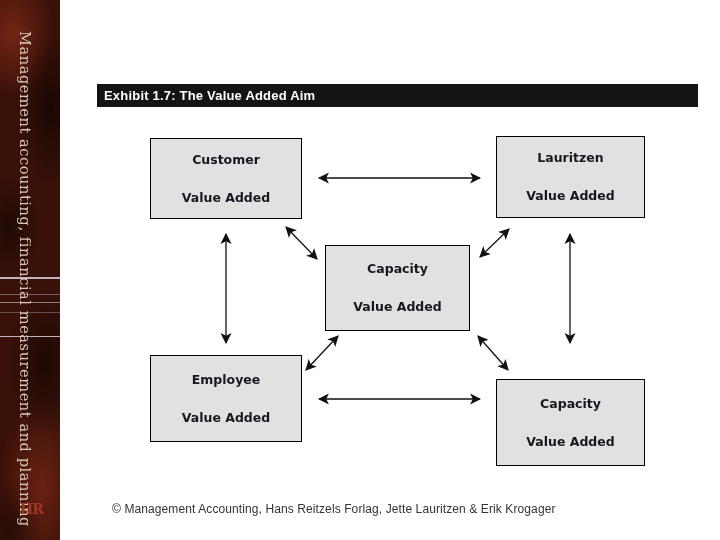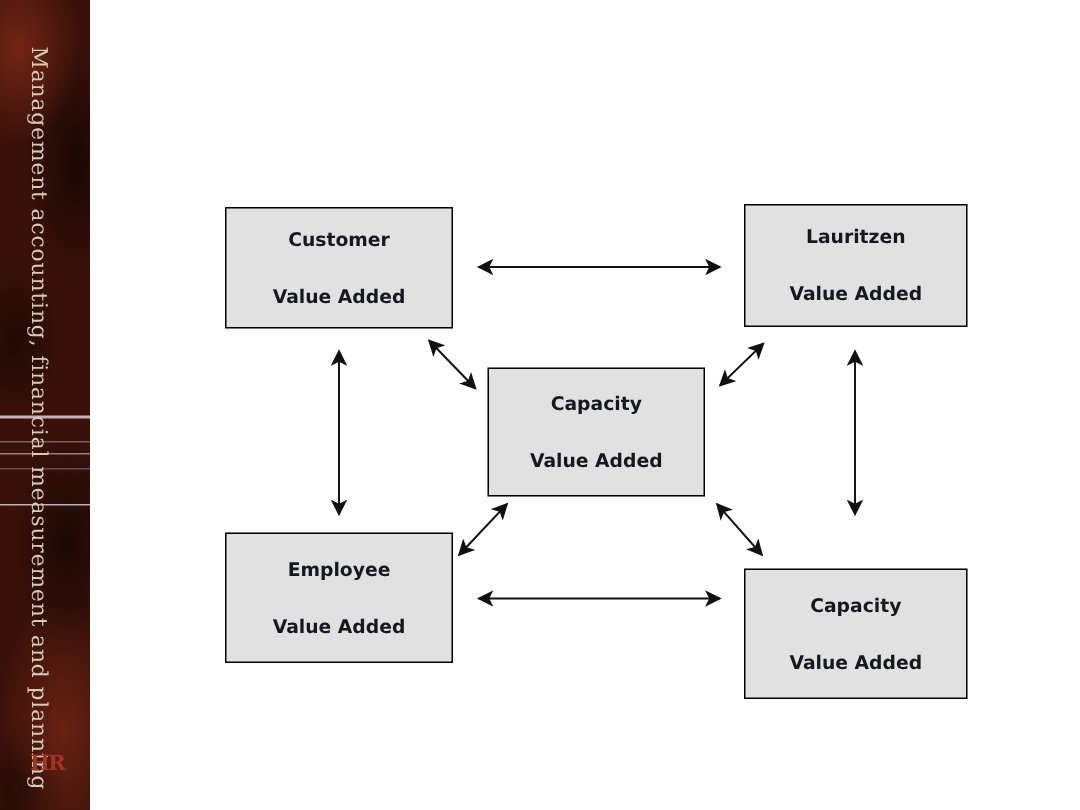--- a/index.html
+++ b/index.html
@@ -123,6 +123,9 @@
     <div class="spine-logo">HR</div>
   </div>
 
+  <div class="title-bar">
+    <span>Exhibit 1.7: The Value Added Aim</span>
+  </div>
 
   <div class="box box-customer">
     <span>Customer</span>

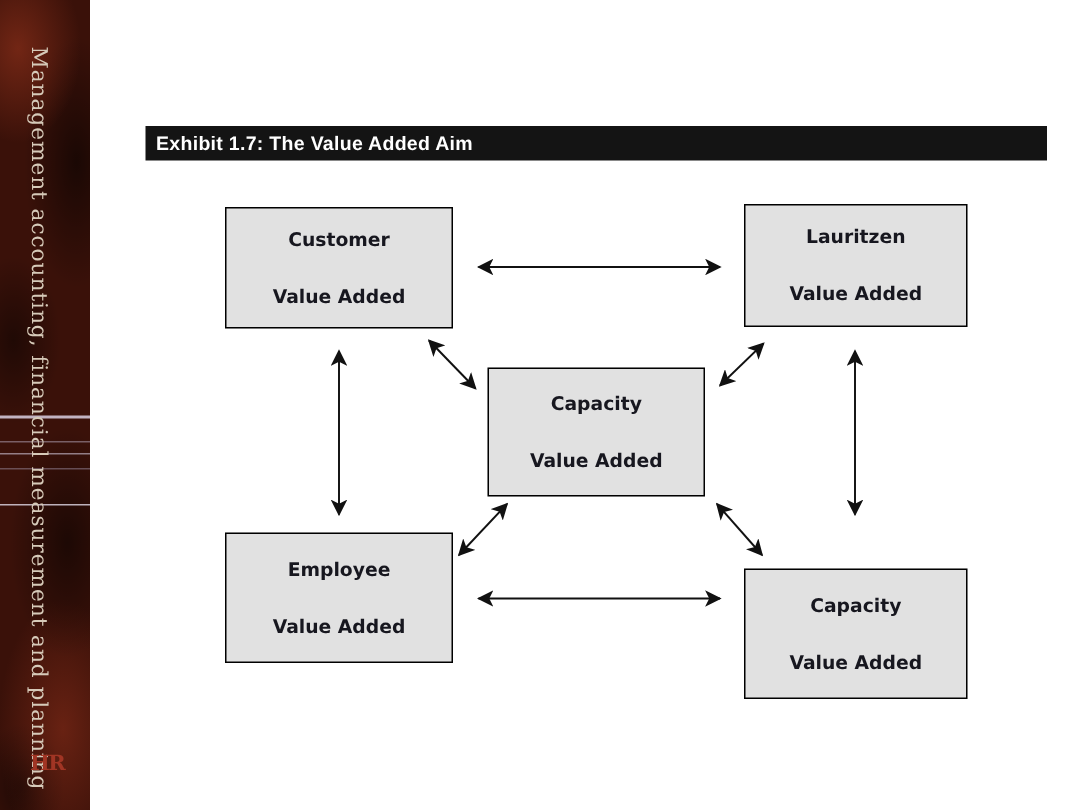--- a/index.html
+++ b/index.html
@@ -166,6 +166,7 @@
     </g>
   </svg>
 
+  <div class="footer">© Management Accounting, Hans Reitzels Forlag, Jette Lauritzen &amp; Erik Krogager</div>
 
 </div>
 

